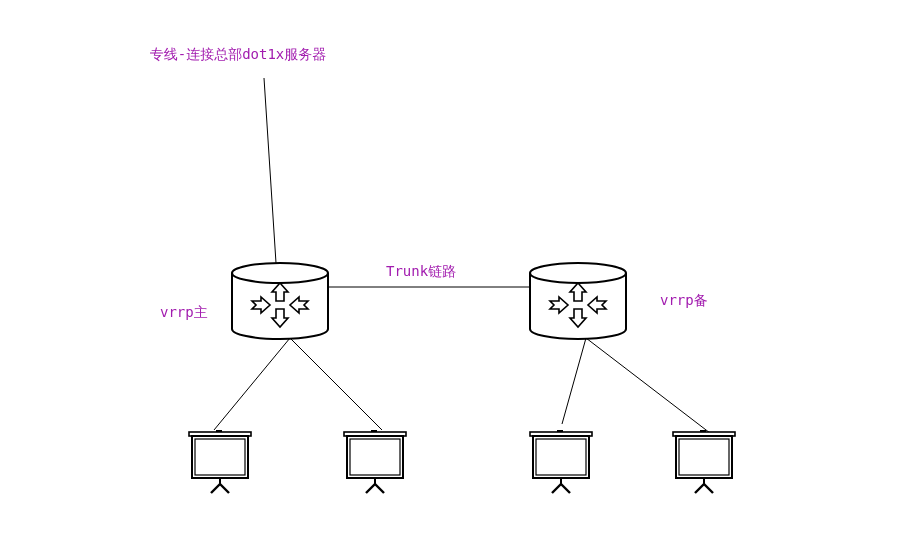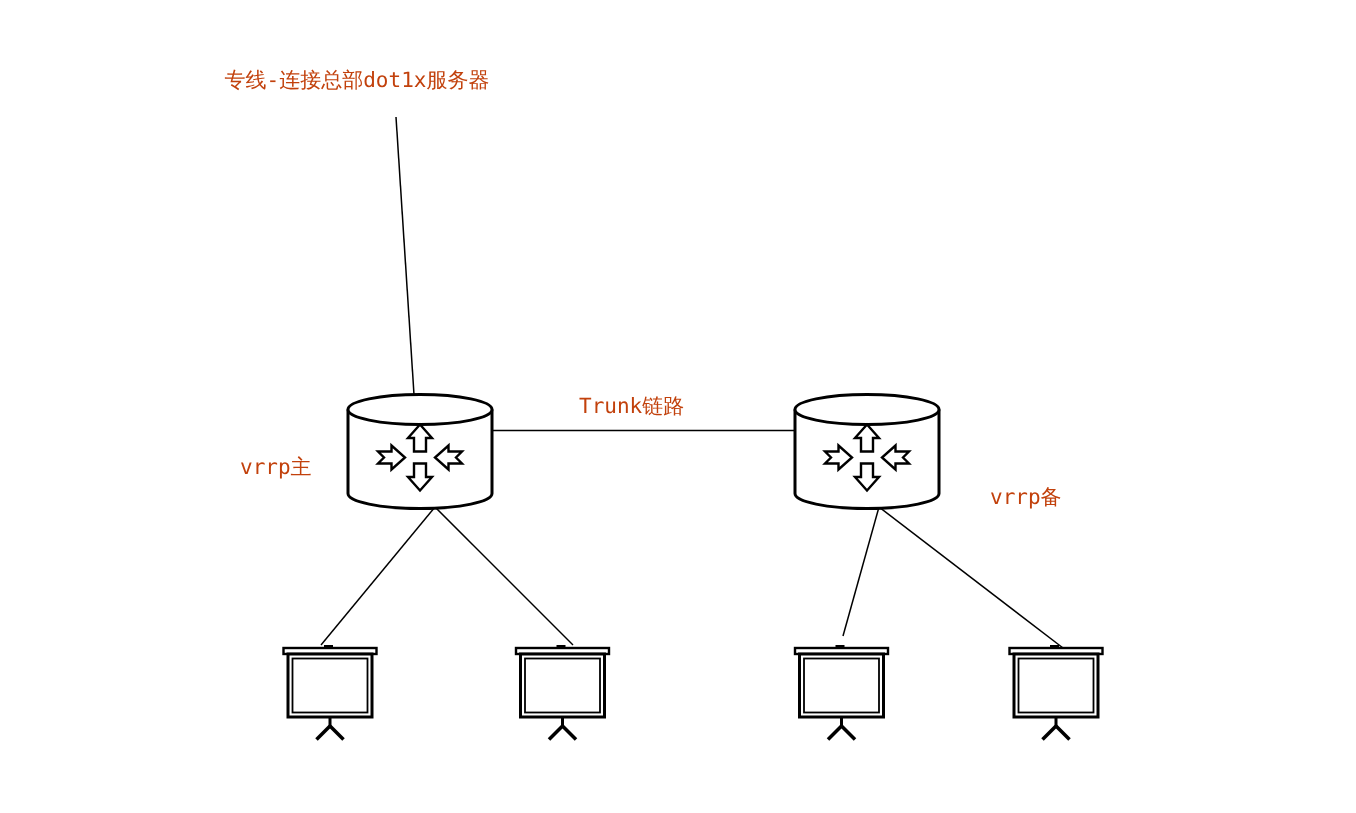--- a/index.html
+++ b/index.html
@@ -5,7 +5,7 @@
     html, body { margin: 0; padding: 0; background: #ffffff; }
     body { width: 904px; height: 542px; position: relative; overflow: hidden; font-family: "DejaVu Sans Mono", "Liberation Mono", monospace; }
     #canvas { position: absolute; left: 0; top: 0; }
-    .lbl { position: absolute; font-size: 14px; color: #c2410c; white-space: nowrap; line-height: 18px; font-family: "DejaVu Sans Mono", "Liberation Mono", monospace; }
+    .lbl { position: absolute; font-size: 14px; color: #a21caf; white-space: nowrap; line-height: 18px; font-family: "DejaVu Sans Mono", "Liberation Mono", monospace; }
     #lbl-uplink { left: 138px; top: 44px; width: 200px; text-align: center; white-space: normal; line-height: 20px; }
     #lbl-trunk { left: 386px; top: 262px; }
     #lbl-master { left: 160px; top: 303px; }

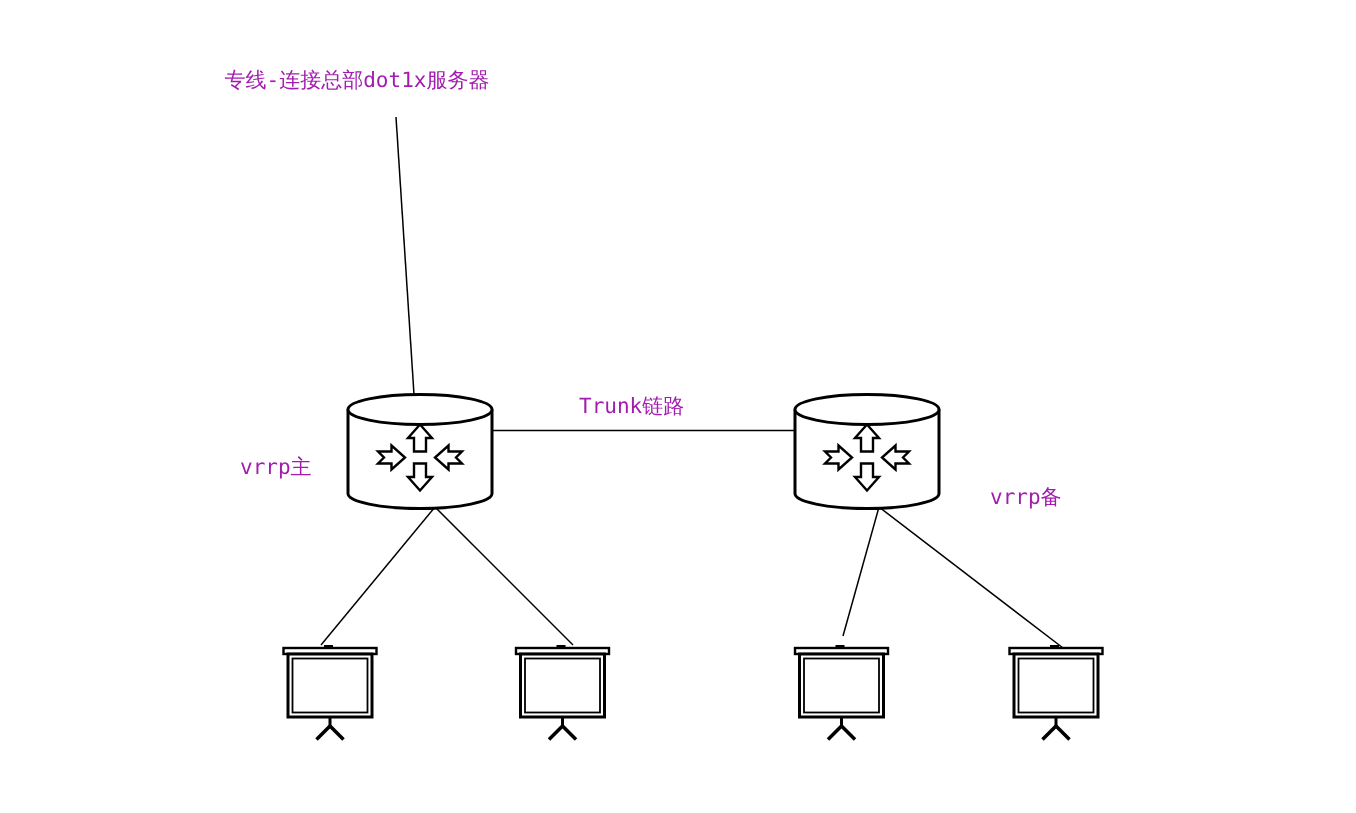--- a/index.html
+++ b/index.html
@@ -9,7 +9,7 @@
     #lbl-uplink { left: 138px; top: 44px; width: 200px; text-align: center; white-space: normal; line-height: 20px; }
     #lbl-trunk { left: 386px; top: 262px; }
     #lbl-master { left: 160px; top: 303px; }
-    #lbl-backup { left: 660px; top: 291px; margin-top: 32px; }
+    #lbl-backup { left: 660px; top: 291px; }
   </style>
 </head>
 <body>

